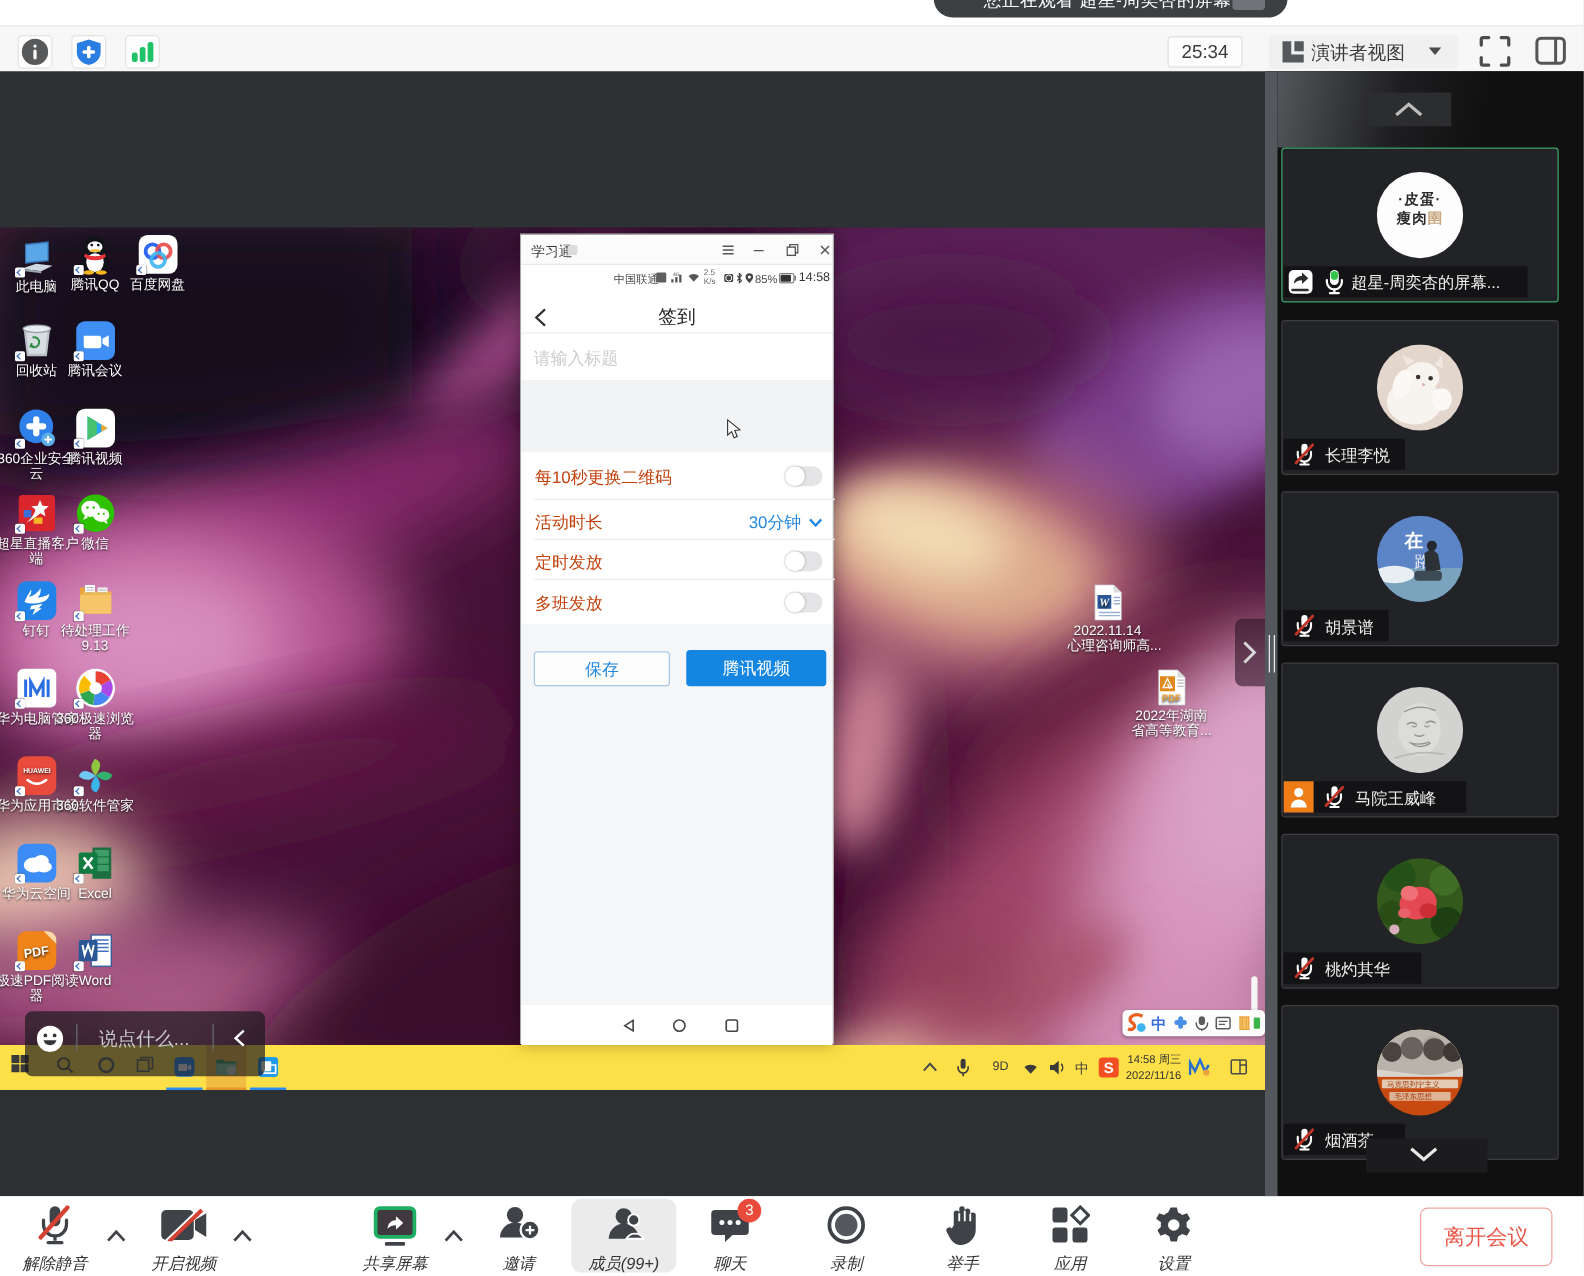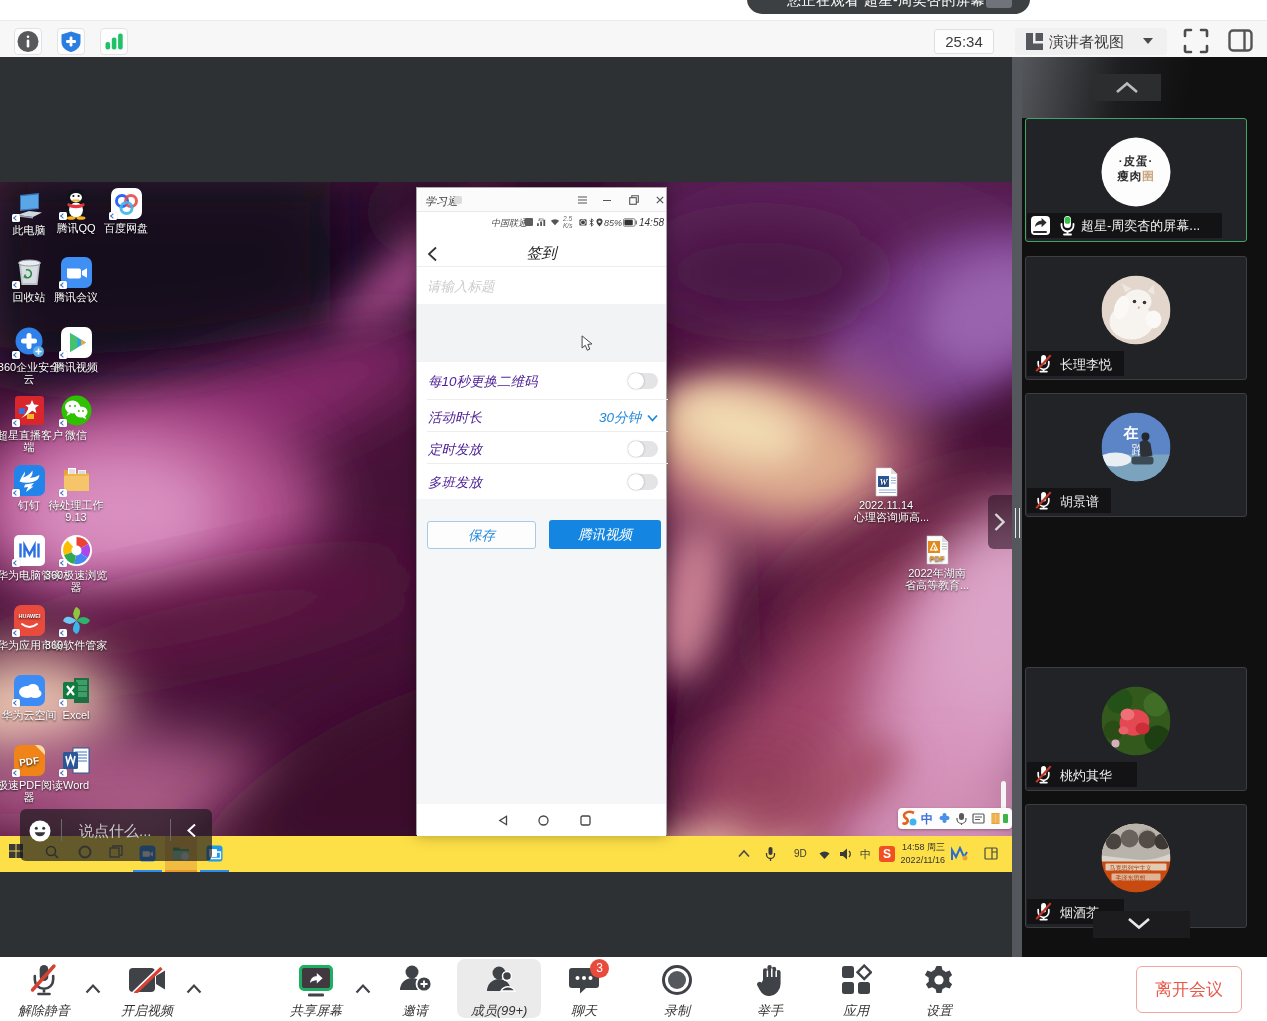--- a/index.html
+++ b/index.html
@@ -45,7 +45,7 @@
 
 
 #phone { position:absolute; left:416px; top:5px; width:251px; height:648px;
-  background:#fff; border:1px solid #a8a8a8; box-shadow:0 0 14px rgba(0,0,0,.35); font-size:13px;font-style:italic; }
+  background:#fff; border:1px solid #a8a8a8; box-shadow:0 0 14px rgba(0,0,0,.35); font-size:13px; }
 #phone .row { position:absolute; left:0; width:100%; height:34px; background:#fff; }
 #phone .row .rt { position:absolute; left:11px; top:9px; font-size:13.5px; color:#4c1d95; }
 .tog { position:absolute; right:8px; top:9px; width:30px; height:16px; background:#e4e4e6;

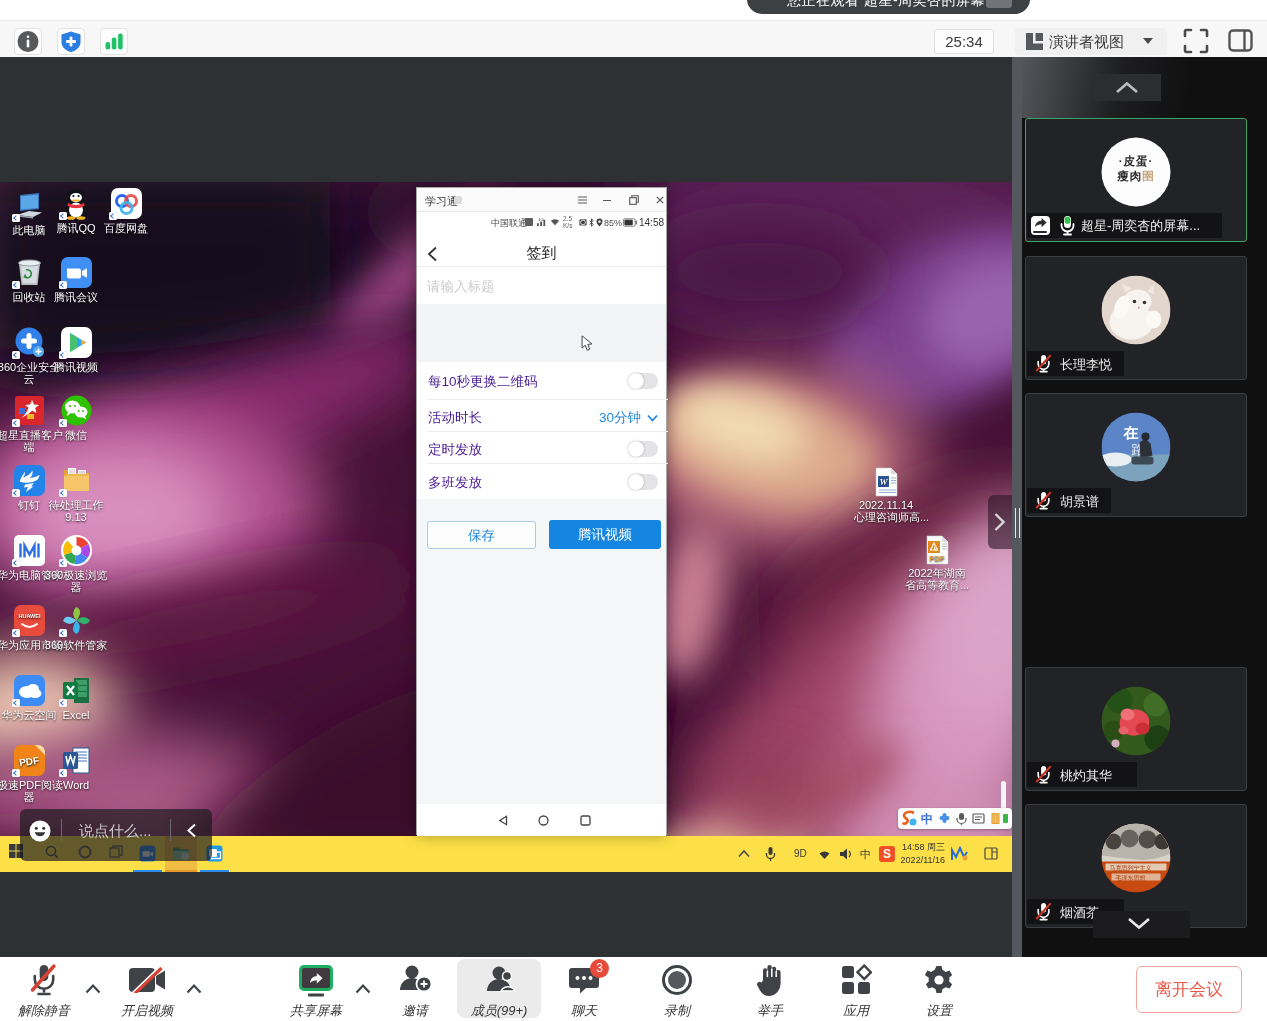--- a/index.html
+++ b/index.html
@@ -47,7 +47,7 @@
 #phone { position:absolute; left:416px; top:5px; width:251px; height:648px;
   background:#fff; border:1px solid #a8a8a8; box-shadow:0 0 14px rgba(0,0,0,.35); font-size:13px; }
 #phone .row { position:absolute; left:0; width:100%; height:34px; background:#fff; }
-#phone .row .rt { position:absolute; left:11px; top:9px; font-size:13.5px; color:#4c1d95; }
+#phone .row .rt { position:absolute; left:11px; top:9px; font-size:13.5px; color:#c2410c; }
 .tog { position:absolute; right:8px; top:9px; width:30px; height:16px; background:#e4e4e6;
   border-radius:8px; }
 .tog:after { content:""; position:absolute; left:0px; top:0px; width:16px; height:16px;

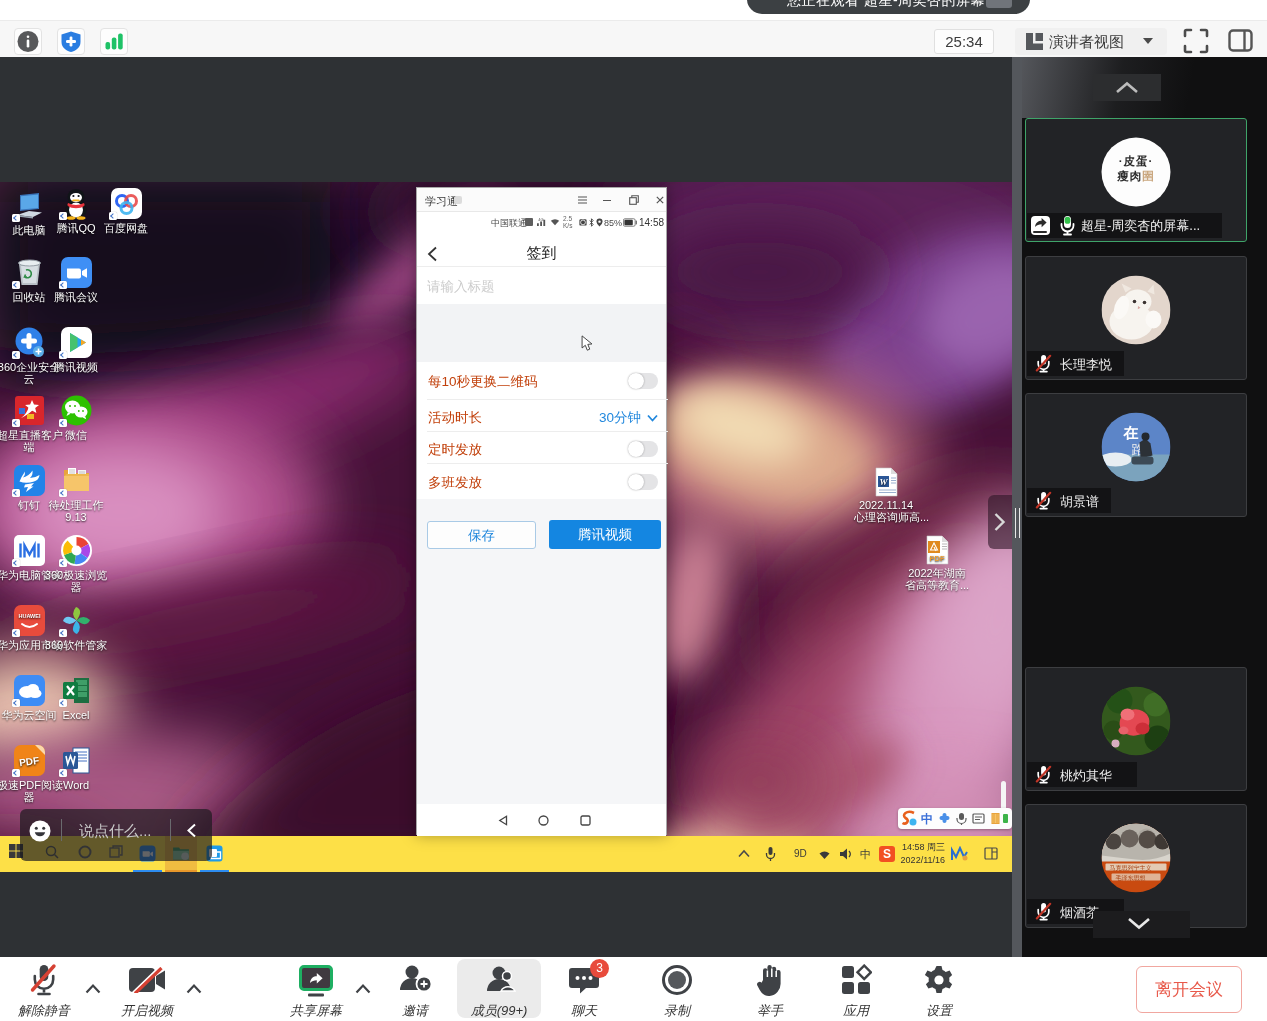--- a/index.html
+++ b/index.html
@@ -679,6 +679,27 @@
         </div>
       </div>
 
+      <div class="tile" style="top:473px">
+        <div class="av">
+          <svg width="69" height="69" viewBox="0 0 69 69">
+              <rect width="69" height="69" fill="#d2d2d0"></rect>
+              <ellipse cx="34" cy="34" rx="17" ry="21" fill="#dcdcda"></ellipse>
+              <path d="M22 20 q12 -7 25 -1 M24 30 q4 -3 8 0 M39 29 q4 -3 8 0 M28 31 q2 2 4 0 M38 31 q2 2 4 0 M30 38 q4 3 8 0 M26 44 q8 7 17 1 M27 45 q8 2 15 -1" stroke="#8e8e8a" stroke-width="1" fill="none"></path>
+              <path d="M14 57 q20 -7 40 -3" stroke="#b8b8b5" stroke-width="1.4" fill="none"></path>
+            </svg>
+        </div>
+        <div style="position:absolute;left:1px;bottom:3px;width:24px;height:25px;background:#ee7d18"></div>
+        <svg style="position:absolute;left:5px;bottom:6px" width="16" height="18" viewBox="0 0 16 18">
+            <circle cx="8" cy="5" r="3.6" fill="#fff"></circle>
+            <path d="M1.5 17 a6.5 6.5 0 0 1 13 0 Z" fill="#fff"></path>
+          </svg>
+        <div class="nstrip" style="left:25px;width:122px">
+          <svg class="micm" style="position:absolute;left:7px;top:3px" width="19" height="19" viewBox="0 0 19 19">
+              <use href="#micmut"></use>
+            </svg>
+          <span style="position:absolute;left:33px;top:5px">马院王威峰</span>
+        </div>
+      </div>
 
       <div class="tile" style="top:610px">
         <div class="av">

